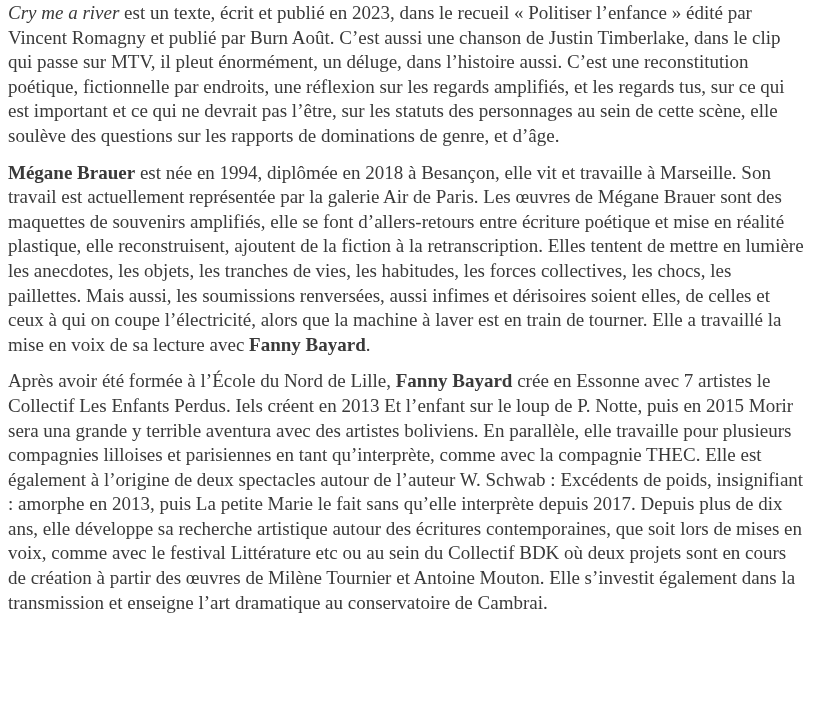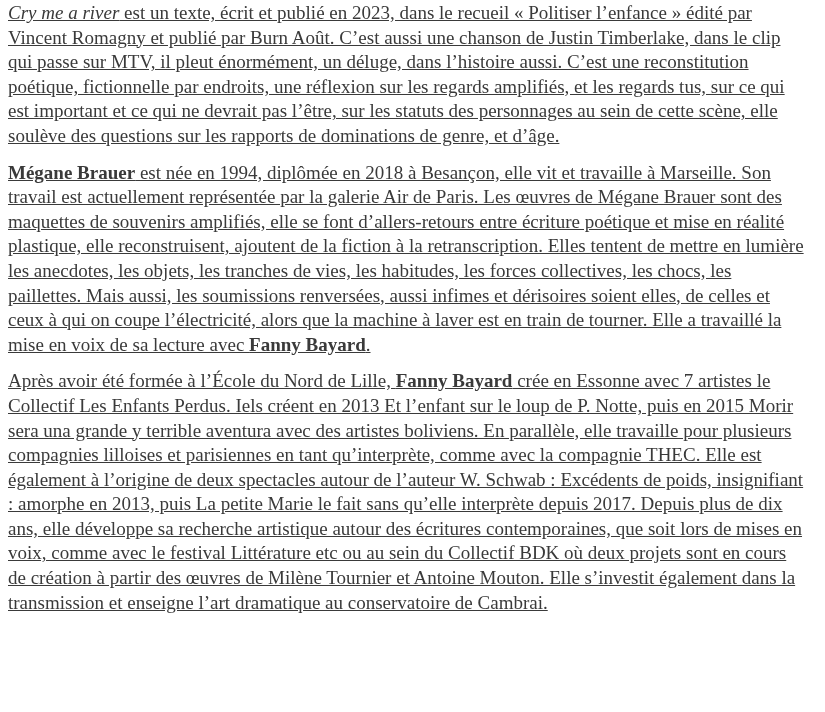--- a/index.html
+++ b/index.html
@@ -28,7 +28,6 @@
   .doc-body p.para {
     margin: 0 17px 12px 0;
     padding: 0;
-    text-decoration: underline;
   }
   .run-italic { font-style: italic; }
   .run-bold   { font-weight: bold; }

